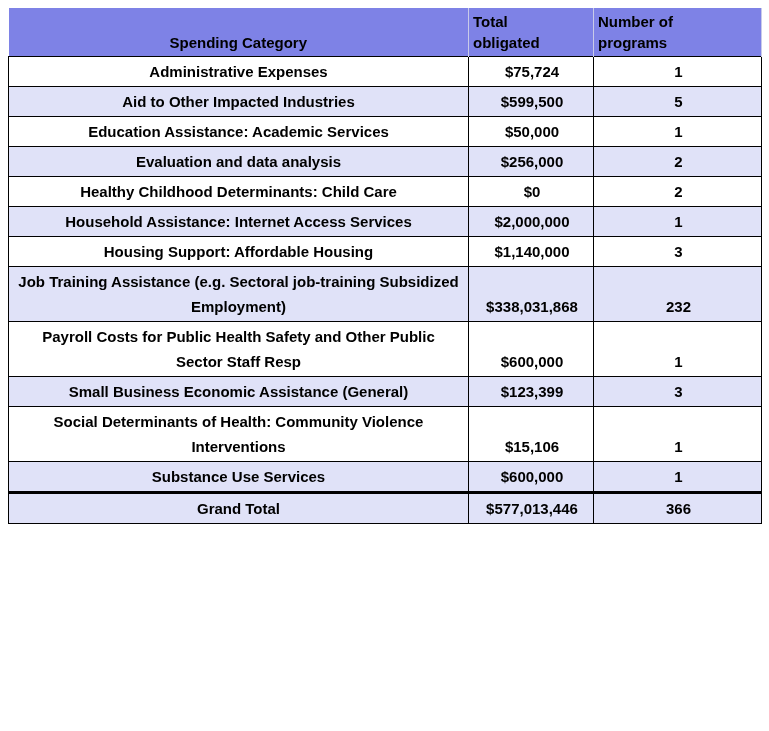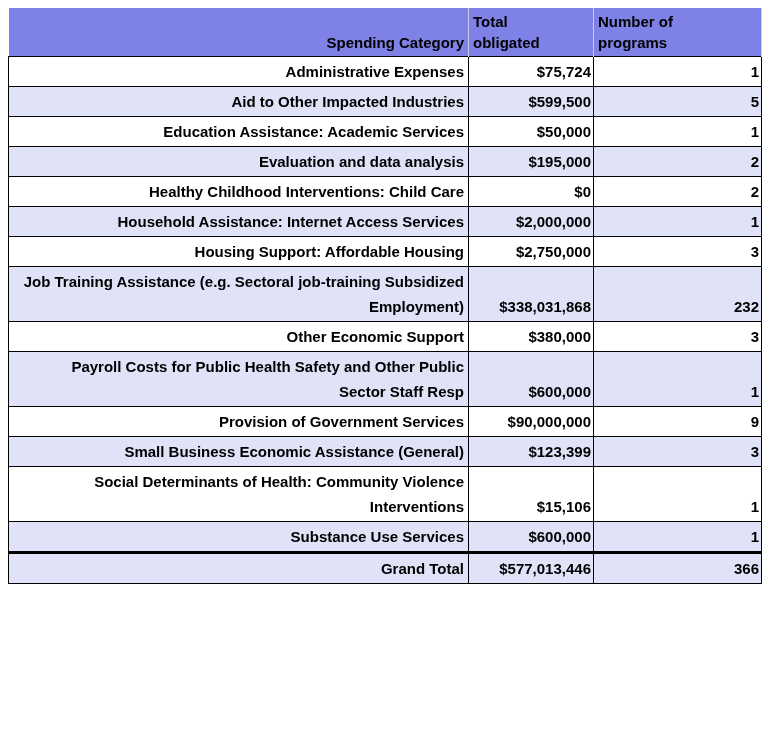--- a/index.html
+++ b/index.html
@@ -50,7 +50,7 @@
     line-height: 25px;
     padding: 2px 4px;
   }
-  .cat { white-space: pre-line; text-align: right; }
+  .cat { white-space: pre-line; text-align: center; }
   .num { text-align: right; padding-right: 2px; }
   tbody tr:nth-child(even) td { background: var(--alt-row-bg); }
   tfoot td {

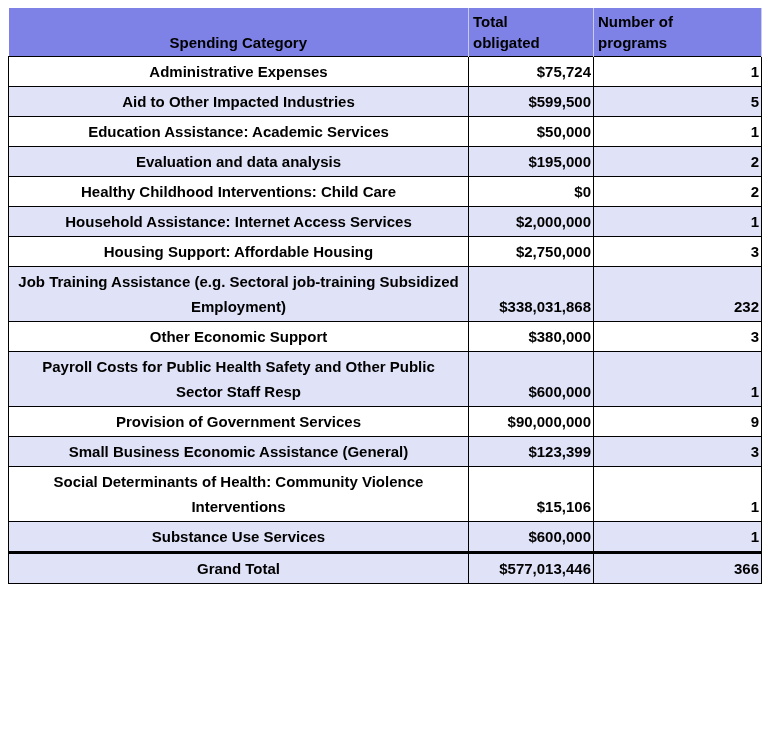--- a/index.html
+++ b/index.html
@@ -51,7 +51,7 @@
     padding: 2px 4px;
   }
   .cat { white-space: pre-line; text-align: center; }
-  .num { text-align: right; padding-right: 2px; }
+  .num { text-align: center; padding-right: 2px; }
   tbody tr:nth-child(even) td { background: var(--alt-row-bg); }
   tfoot td {
     border-top: 3px solid var(--border-color);

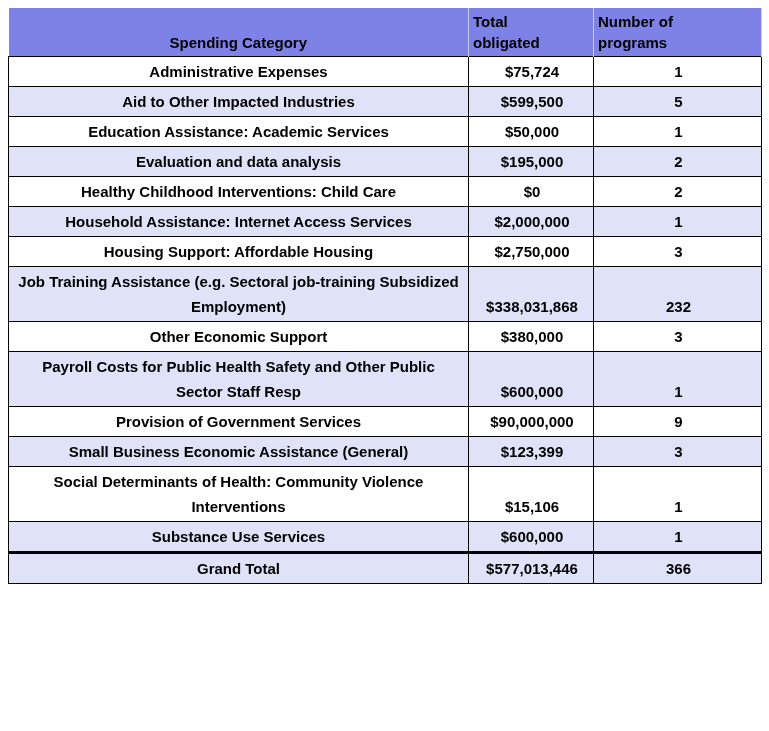--- a/index.html
+++ b/index.html
@@ -95,7 +95,7 @@
       </tr>
       <tr>
         <td class="cat">Evaluation and data analysis</td>
-        <td class="num">$195,000</td>
+        <td class="num">$256,000</td>
         <td class="num">2</td>
       </tr>
       <tr>

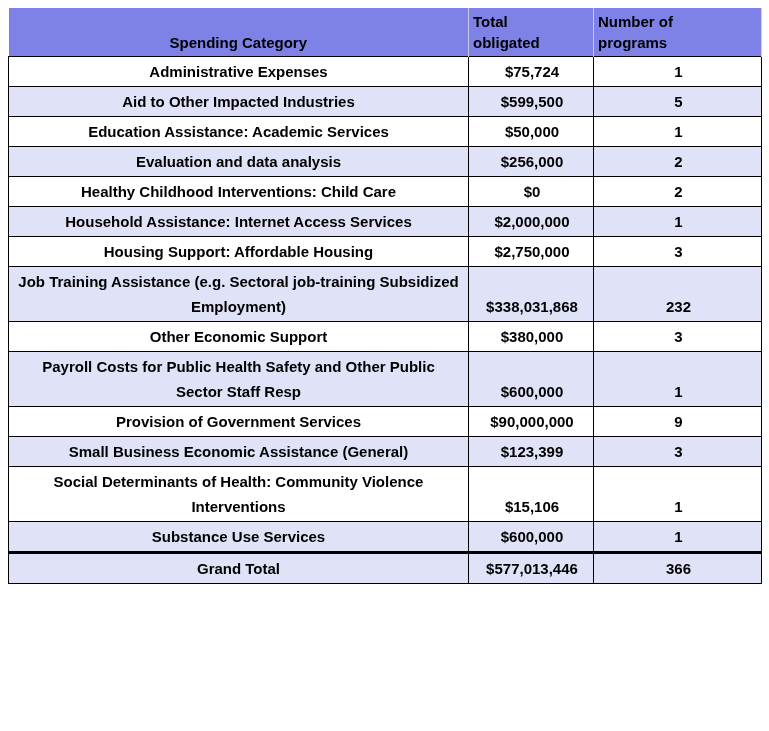--- a/index.html
+++ b/index.html
@@ -99,7 +99,7 @@
         <td class="num">2</td>
       </tr>
       <tr>
-        <td class="cat">Healthy Childhood Interventions: Child Care</td>
+        <td class="cat">Healthy Childhood Determinants: Child Care</td>
         <td class="num">$0</td>
         <td class="num">2</td>
       </tr>

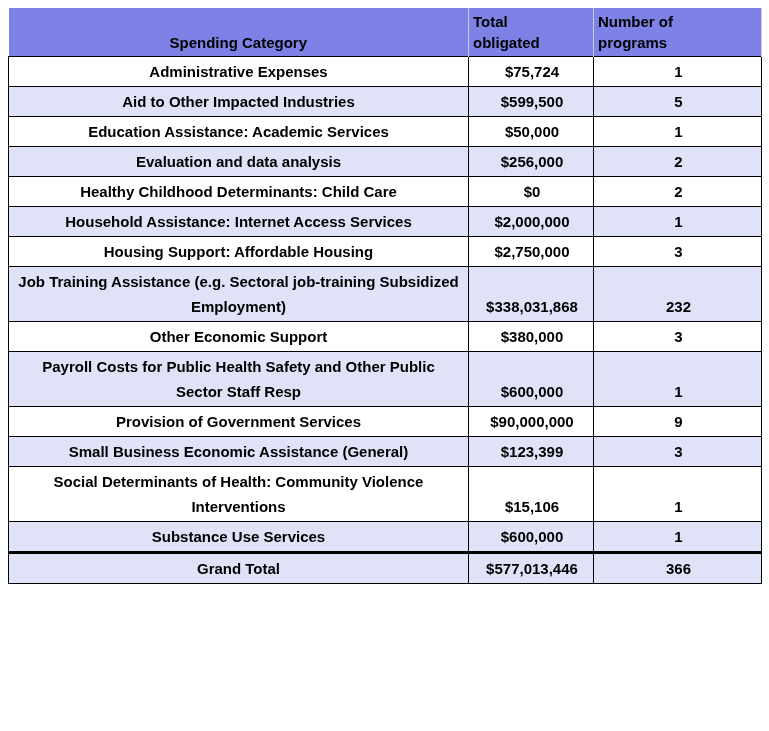--- a/index.html
+++ b/index.html
@@ -110,7 +110,7 @@
       </tr>
       <tr>
         <td class="cat">Housing Support: Affordable Housing</td>
-        <td class="num">$2,750,000</td>
+        <td class="num">$1,140,000</td>
         <td class="num">3</td>
       </tr>
       <tr>

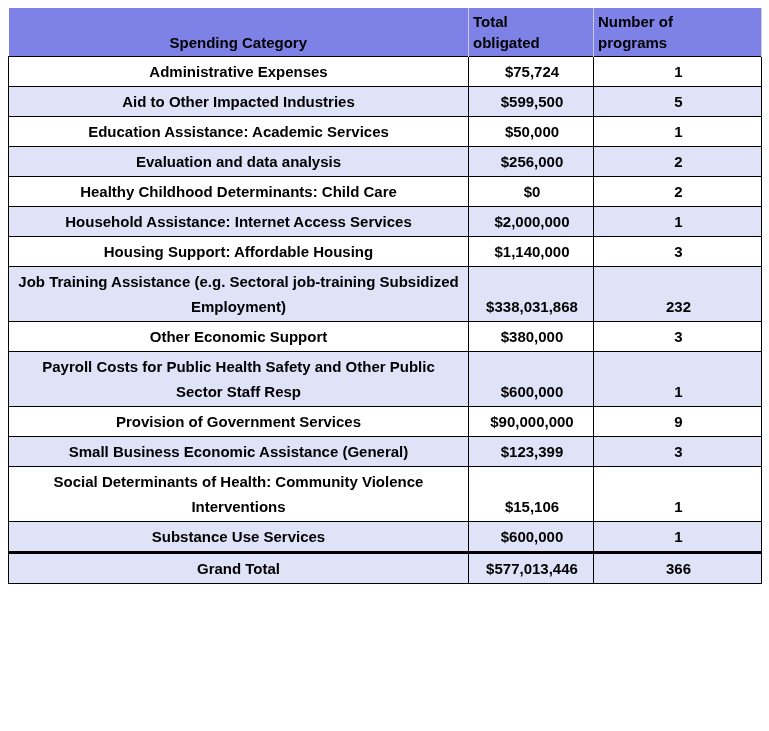--- a/index.html
+++ b/index.html
@@ -120,11 +120,6 @@
         <td class="num">232</td>
       </tr>
       <tr>
-        <td class="cat">Other Economic Support</td>
-        <td class="num">$380,000</td>
-        <td class="num">3</td>
-      </tr>
-      <tr>
         <td class="cat">Payroll Costs for Public Health Safety and Other Public
 Sector Staff Resp</td>
         <td class="num">$600,000</td>

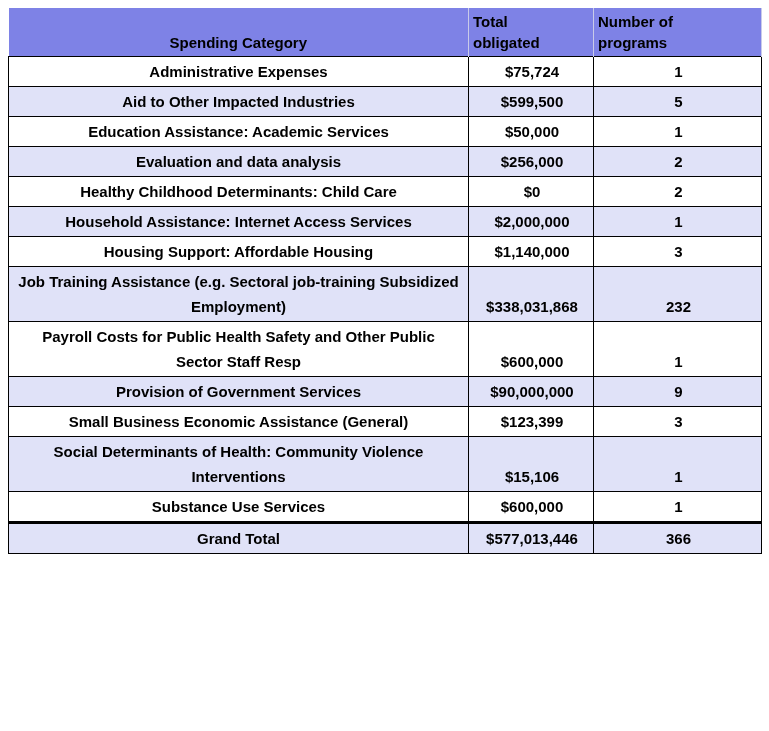--- a/index.html
+++ b/index.html
@@ -126,11 +126,6 @@
         <td class="num">1</td>
       </tr>
       <tr>
-        <td class="cat">Provision of Government Services</td>
-        <td class="num">$90,000,000</td>
-        <td class="num">9</td>
-      </tr>
-      <tr>
         <td class="cat">Small Business Economic Assistance (General)</td>
         <td class="num">$123,399</td>
         <td class="num">3</td>

